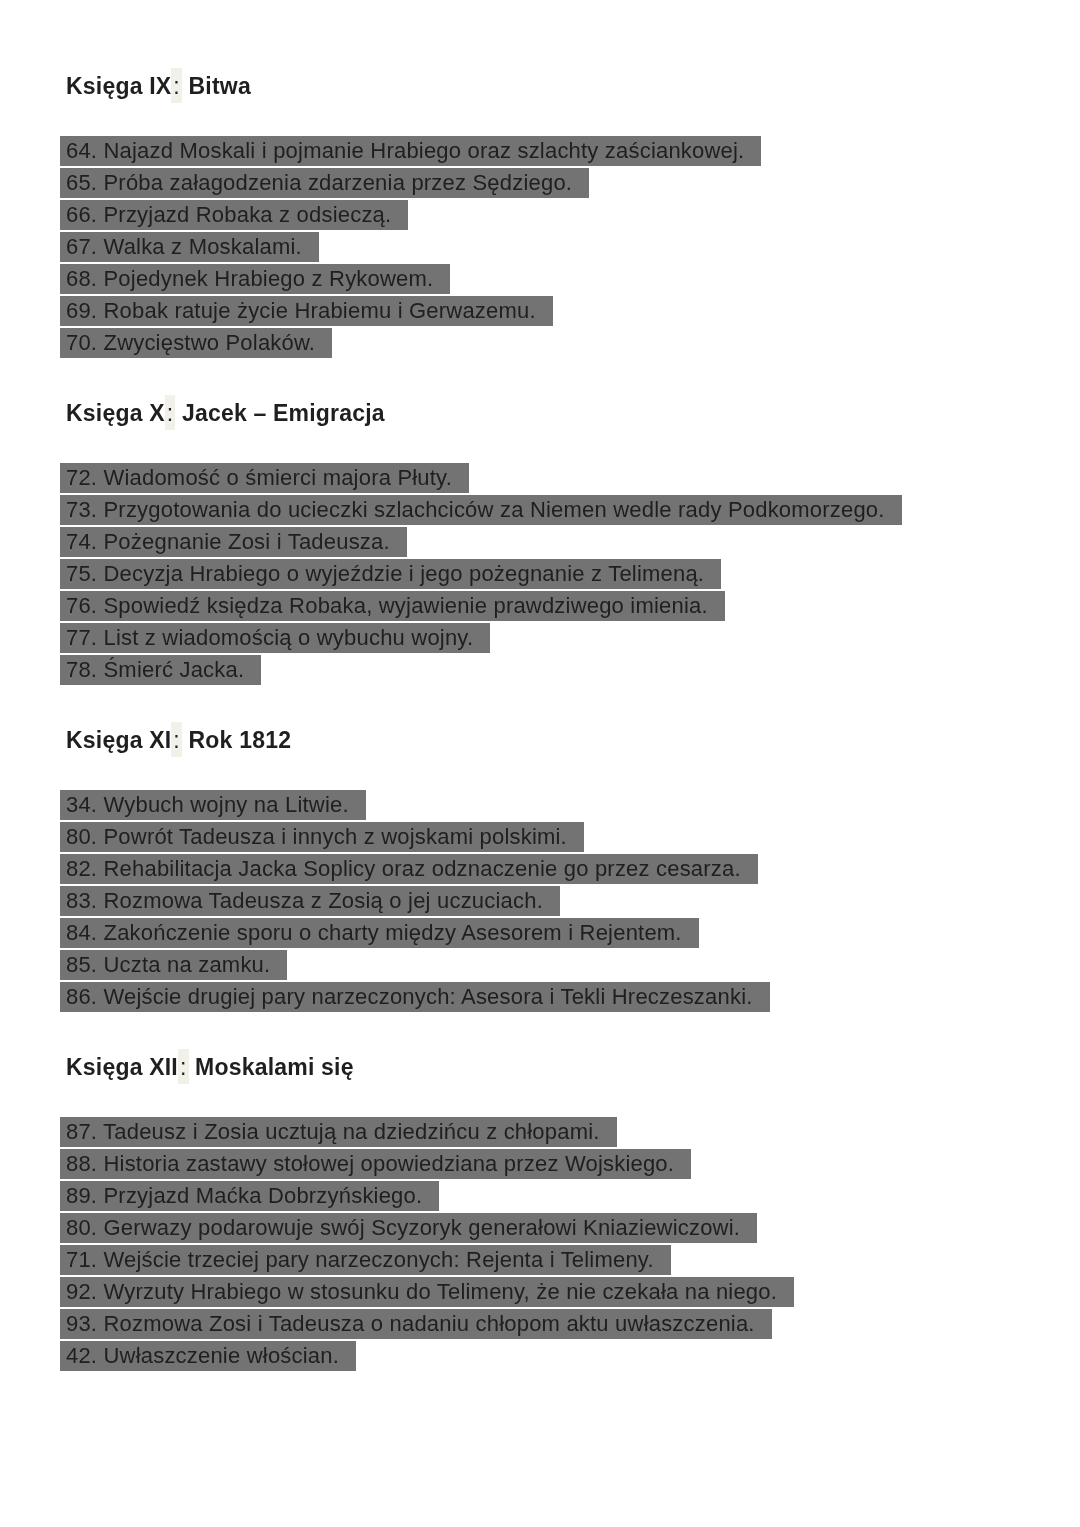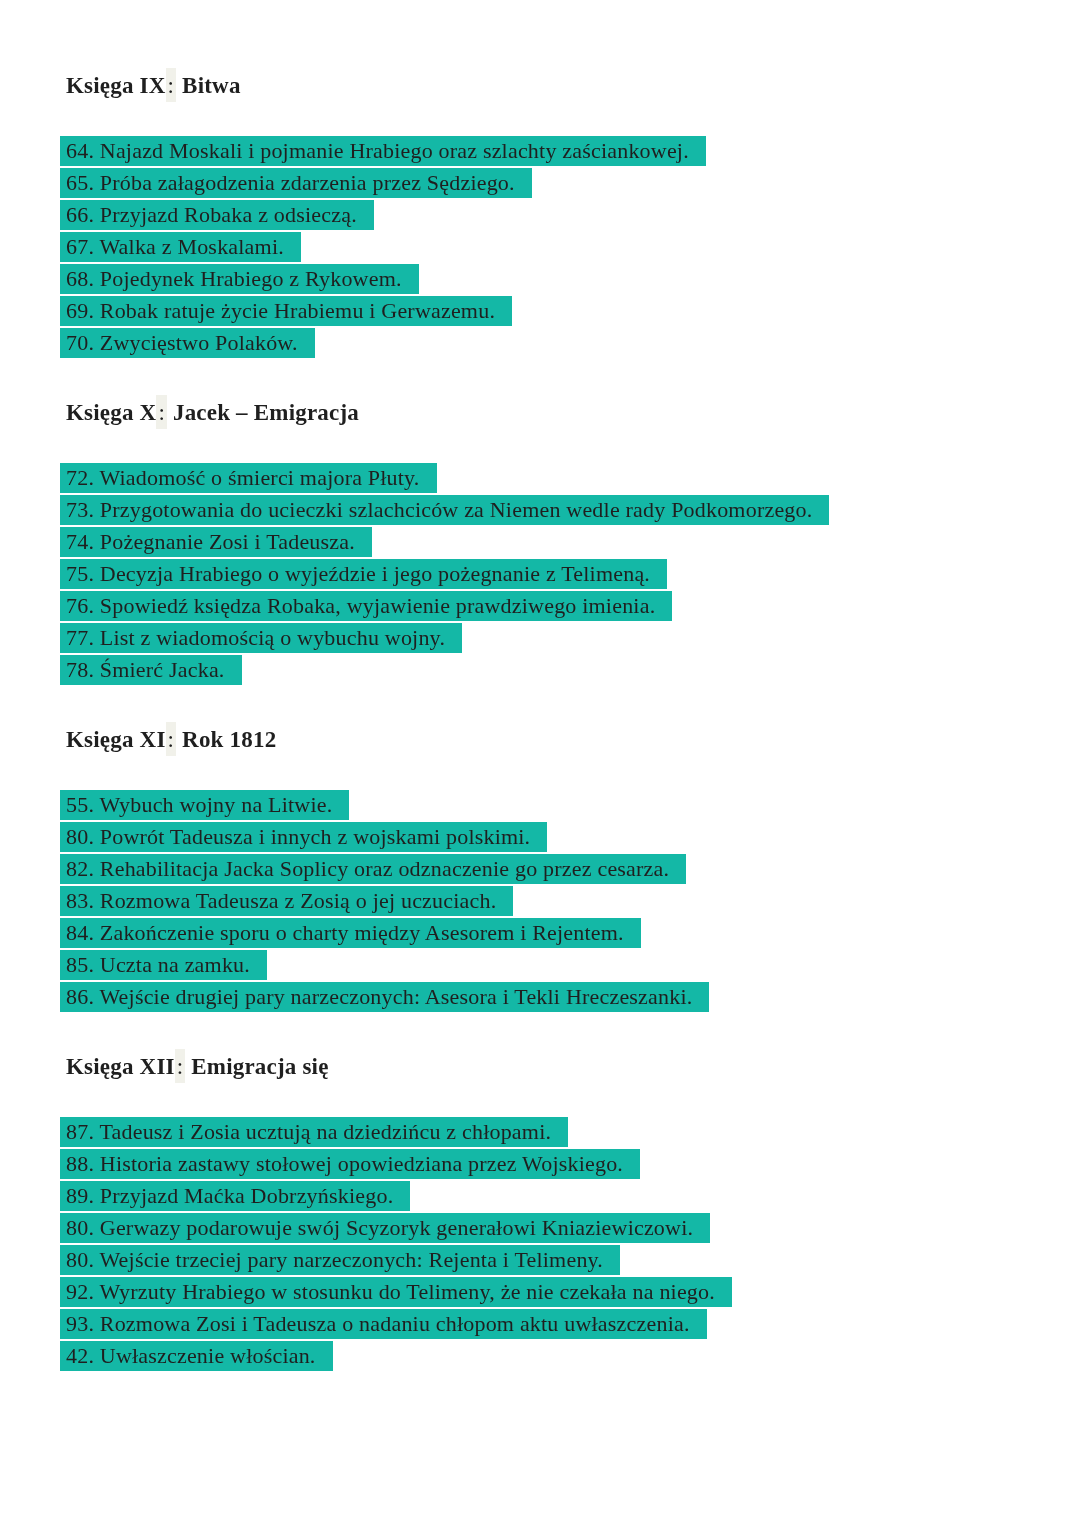--- a/index.html
+++ b/index.html
@@ -15,7 +15,7 @@
     width: 1080px;
     height: 1527px;
     padding: 71px 32px 0 66px;
-    font-family: Liberation Serif, serif;
+    font-family: Liberation Sans, sans-serif;
     color: #1f1f1f;
   }
   .section-heading {

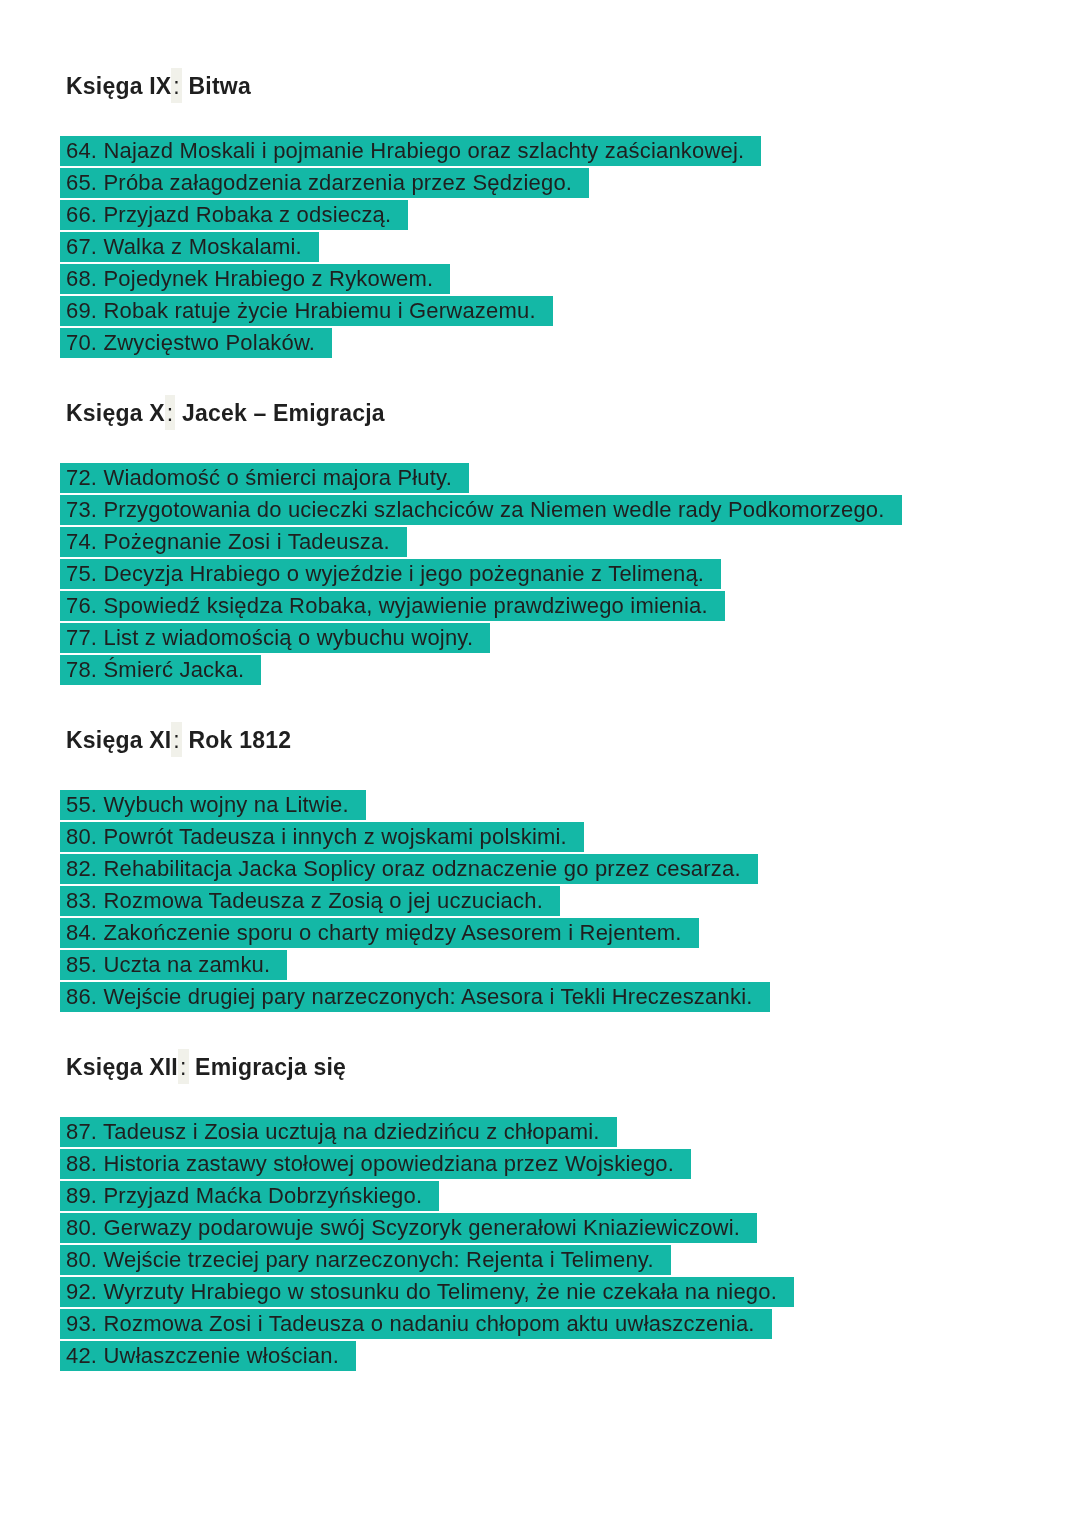--- a/index.html
+++ b/index.html
@@ -46,7 +46,7 @@
     white-space: nowrap;
   }
   .item-highlight {
-    background: #14b8a6;
+    background: #737373;
     padding: 2px 17px 3px 6px;
     margin-left: -6px;
   }

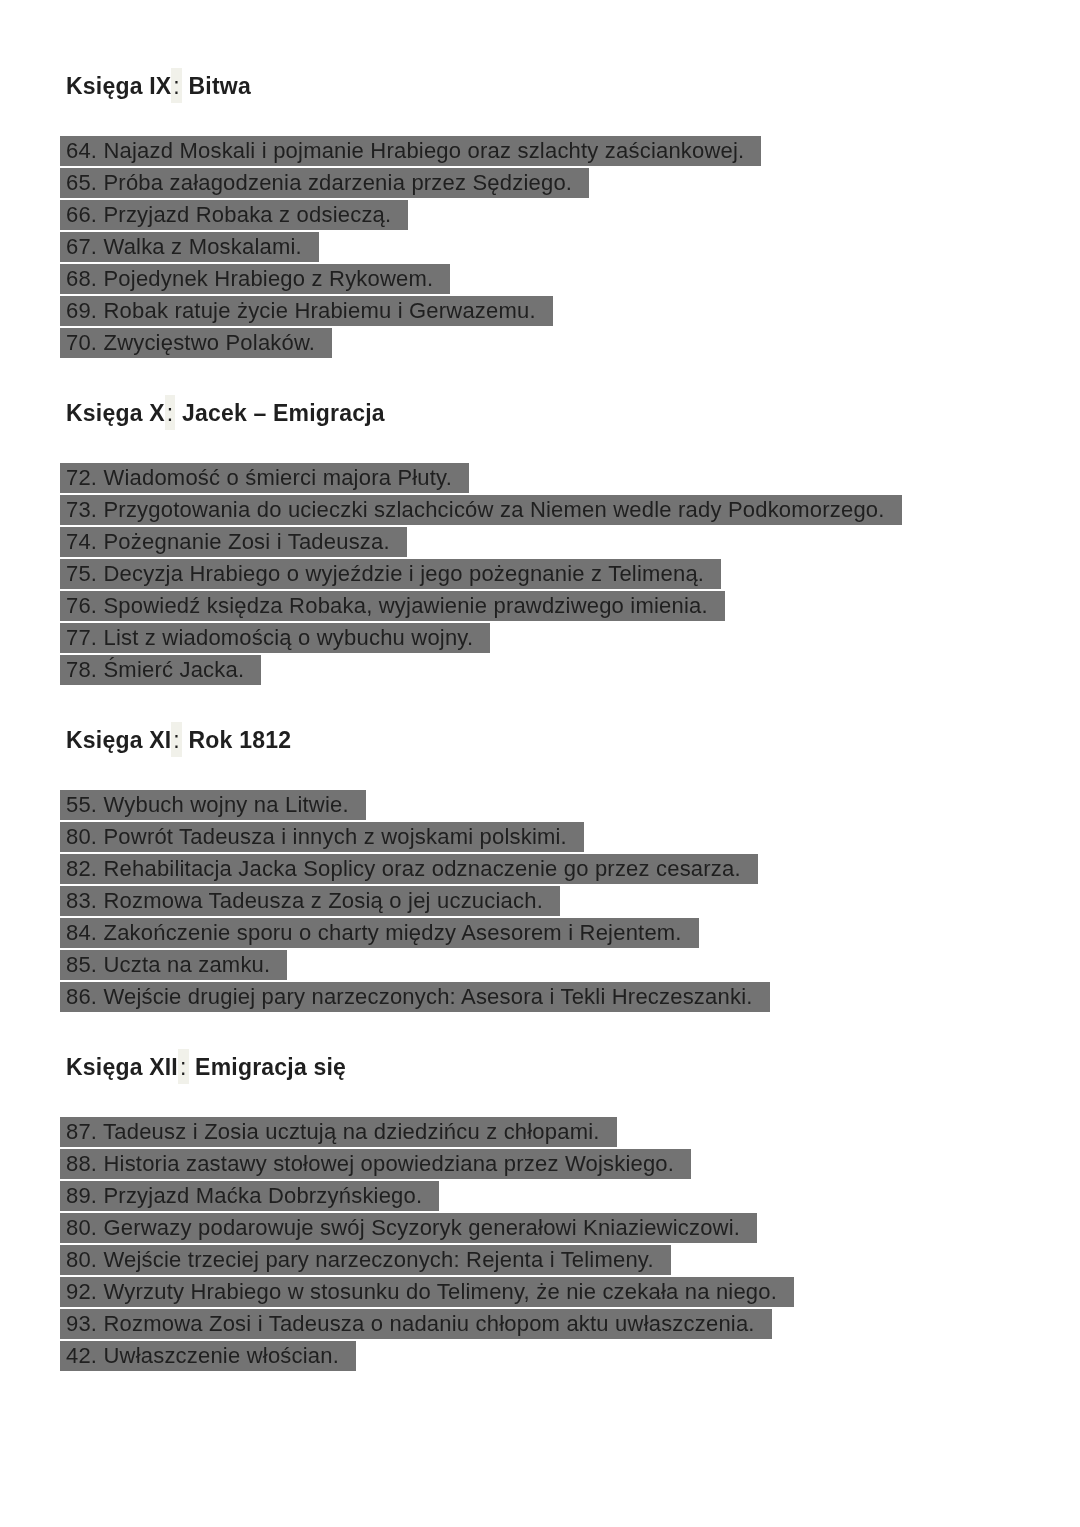--- a/index.html
+++ b/index.html
@@ -82,7 +82,7 @@
     <section>
       <h2 class="section-heading"><span>Księga XI</span><span class="heading-colon">:</span><span> Rok 1812</span></h2>
       <ol class="item-list">
-        <li class="list-item"><span class="item-highlight">55. Wybuch wojny na Litwie.</span></li>
+        <li class="list-item"><span class="item-highlight">34. Wybuch wojny na Litwie.</span></li>
         <li class="list-item"><span class="item-highlight">80. Powrót Tadeusza i innych z wojskami polskimi.</span></li>
         <li class="list-item"><span class="item-highlight">82. Rehabilitacja Jacka Soplicy oraz odznaczenie go przez cesarza.</span></li>
         <li class="list-item"><span class="item-highlight">83. Rozmowa Tadeusza z Zosią o jej uczuciach.</span></li>

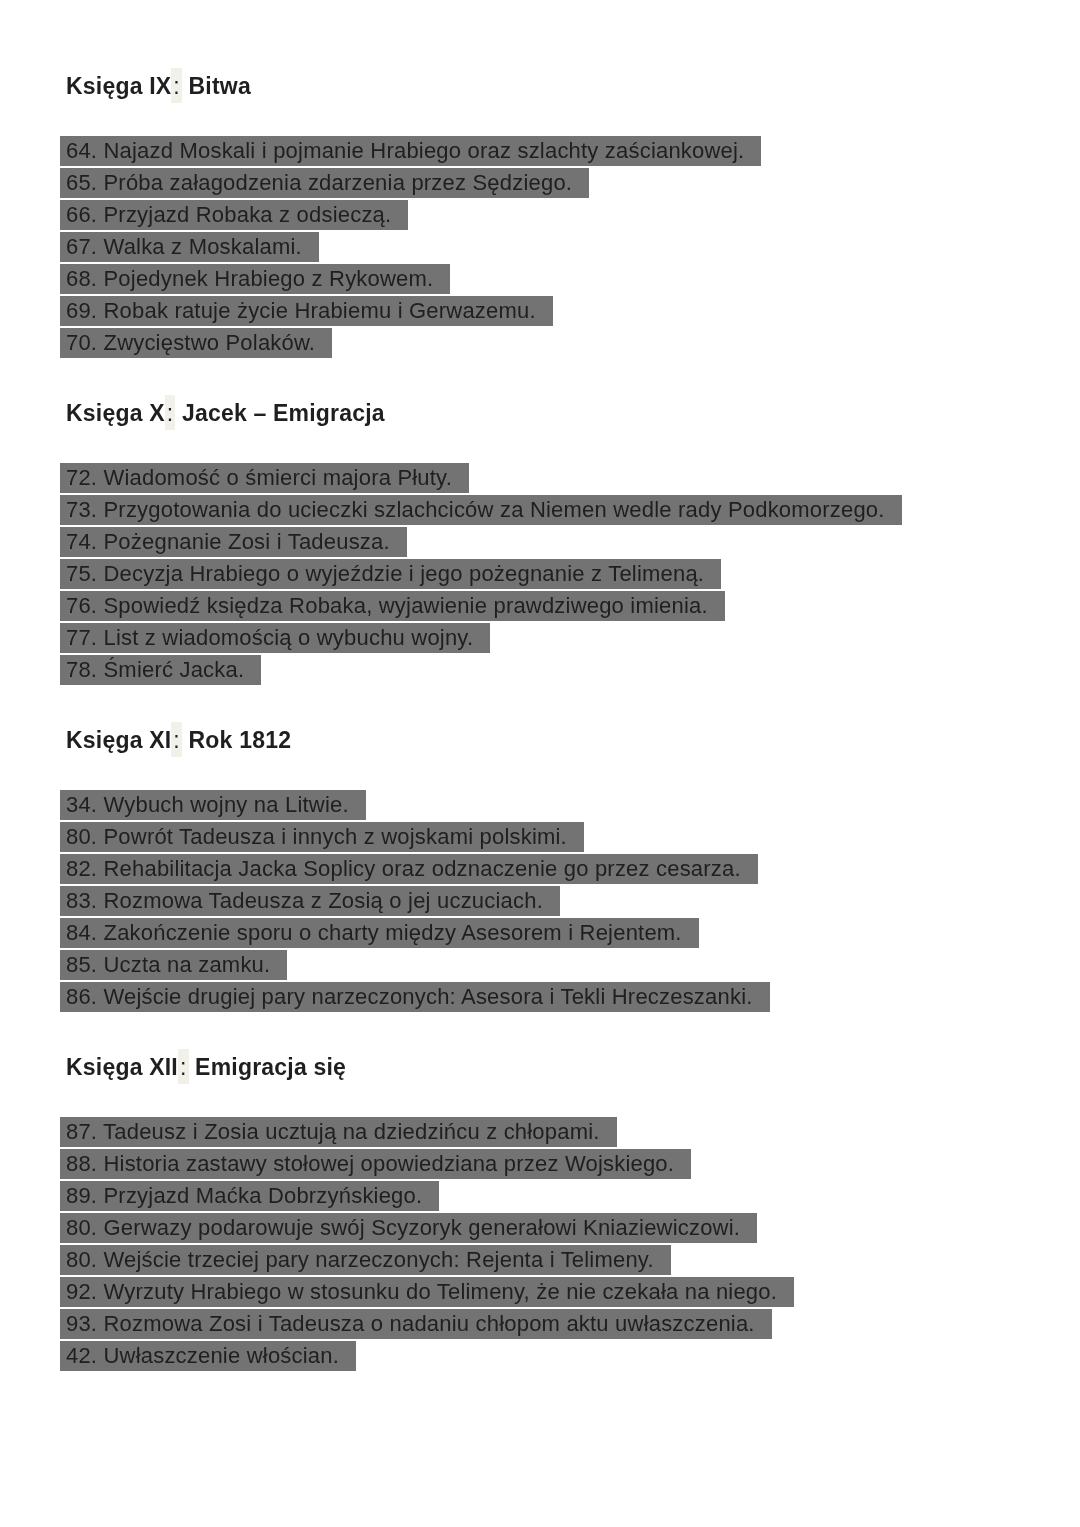--- a/index.html
+++ b/index.html
@@ -92,7 +92,7 @@
       </ol>
     </section>
     <section>
-      <h2 class="section-heading"><span>Księga XII</span><span class="heading-colon">:</span><span> Emigracja się</span></h2>
+      <h2 class="section-heading"><span>Księga XII</span><span class="heading-colon">:</span><span> Moskalami się</span></h2>
       <ol class="item-list">
         <li class="list-item"><span class="item-highlight">87. Tadeusz i Zosia ucztują na dziedzińcu z chłopami.</span></li>
         <li class="list-item"><span class="item-highlight">88. Historia zastawy stołowej opowiedziana przez Wojskiego.</span></li>

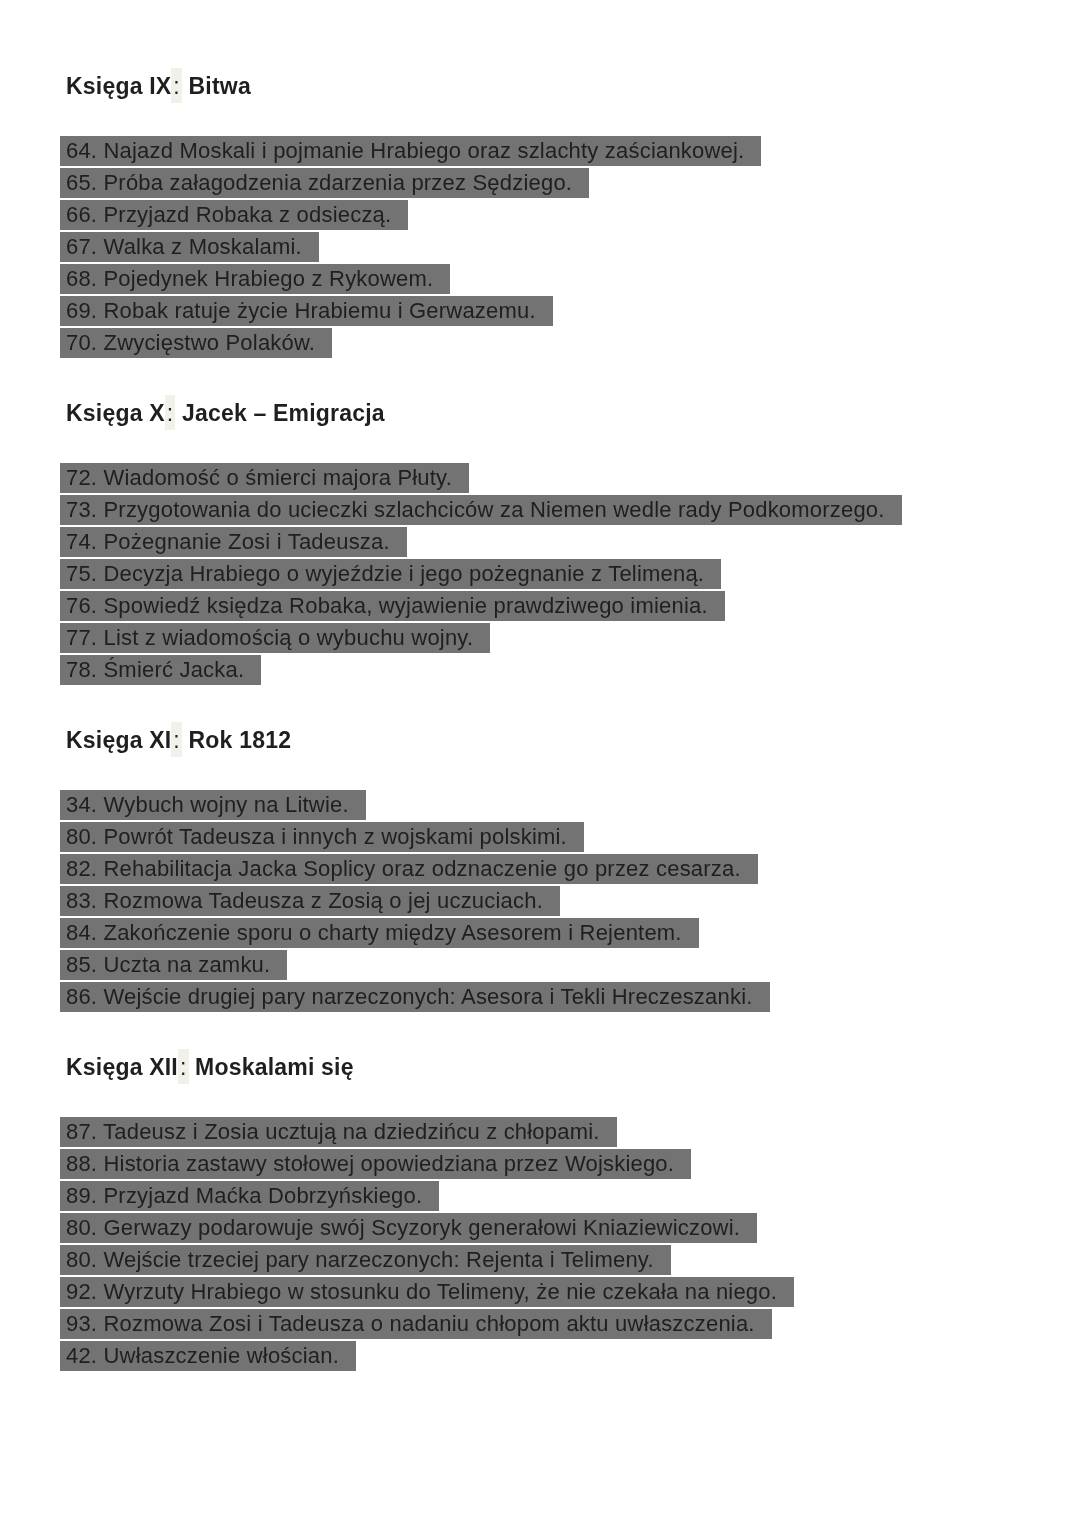--- a/index.html
+++ b/index.html
@@ -98,7 +98,7 @@
         <li class="list-item"><span class="item-highlight">88. Historia zastawy stołowej opowiedziana przez Wojskiego.</span></li>
         <li class="list-item"><span class="item-highlight">89. Przyjazd Maćka Dobrzyńskiego.</span></li>
         <li class="list-item"><span class="item-highlight">80. Gerwazy podarowuje swój Scyzoryk generałowi Kniaziewiczowi.</span></li>
-        <li class="list-item"><span class="item-highlight">80. Wejście trzeciej pary narzeczonych: Rejenta i Telimeny.</span></li>
+        <li class="list-item"><span class="item-highlight">71. Wejście trzeciej pary narzeczonych: Rejenta i Telimeny.</span></li>
         <li class="list-item"><span class="item-highlight">92. Wyrzuty Hrabiego w stosunku do Telimeny, że nie czekała na niego.</span></li>
         <li class="list-item"><span class="item-highlight">93. Rozmowa Zosi i Tadeusza o nadaniu chłopom aktu uwłaszczenia.</span></li>
         <li class="list-item"><span class="item-highlight">42. Uwłaszczenie włościan.</span></li>

